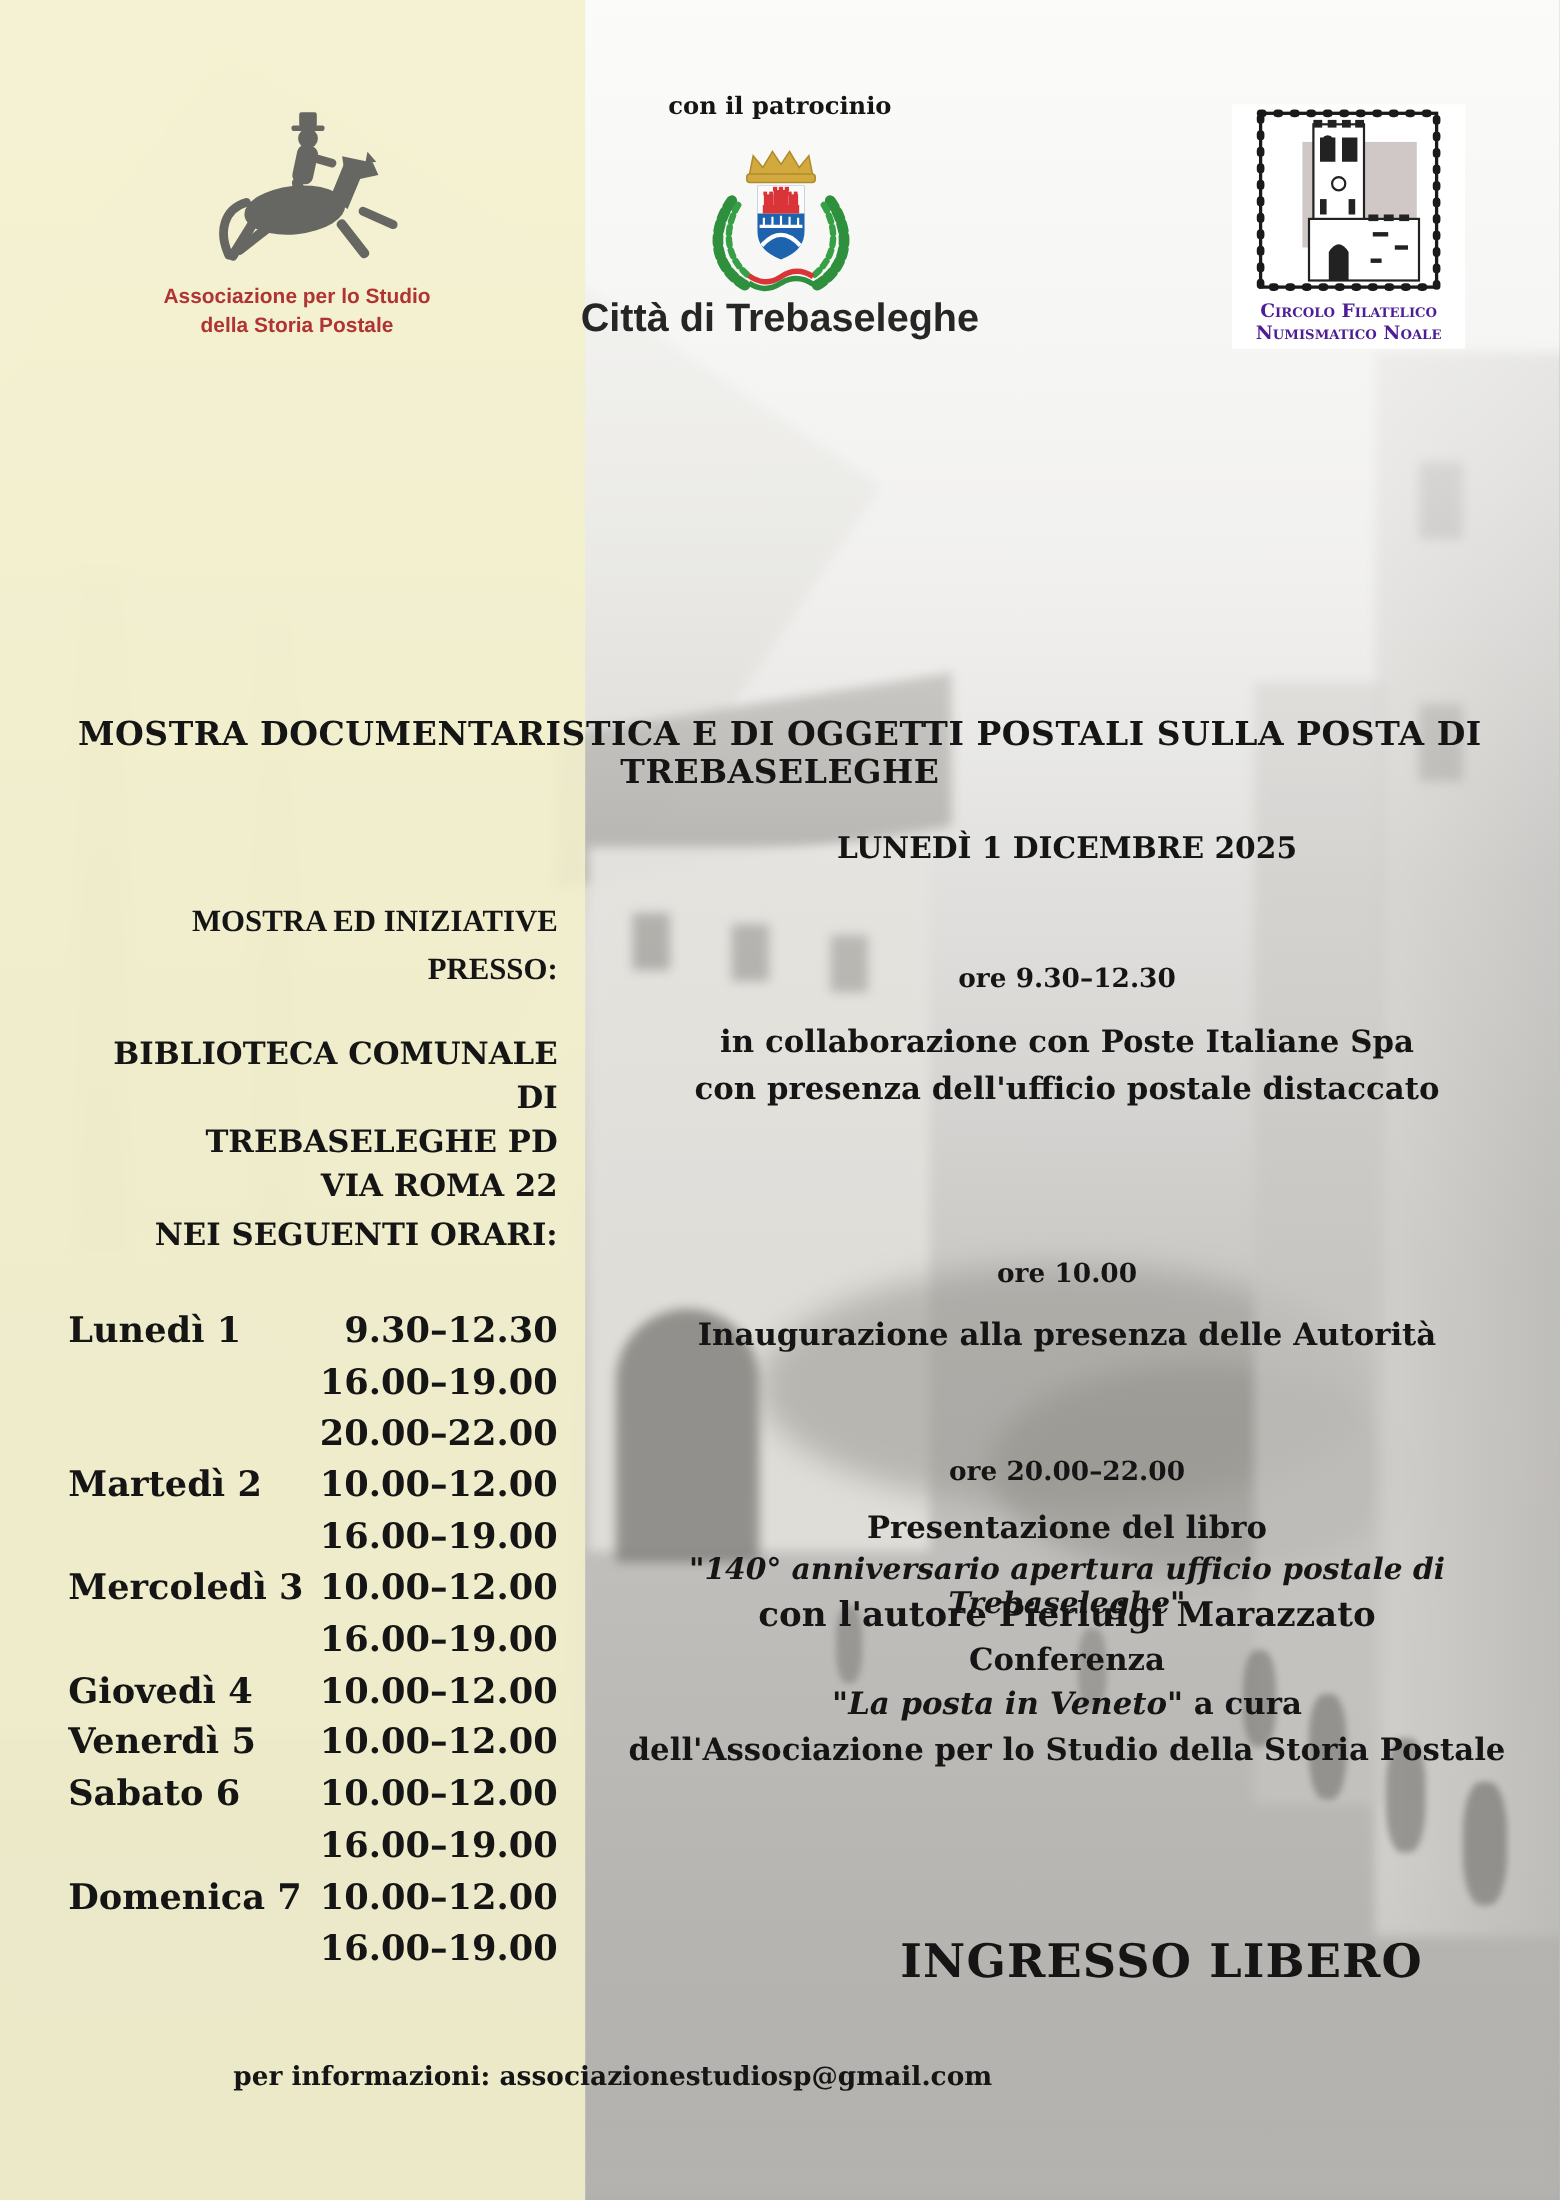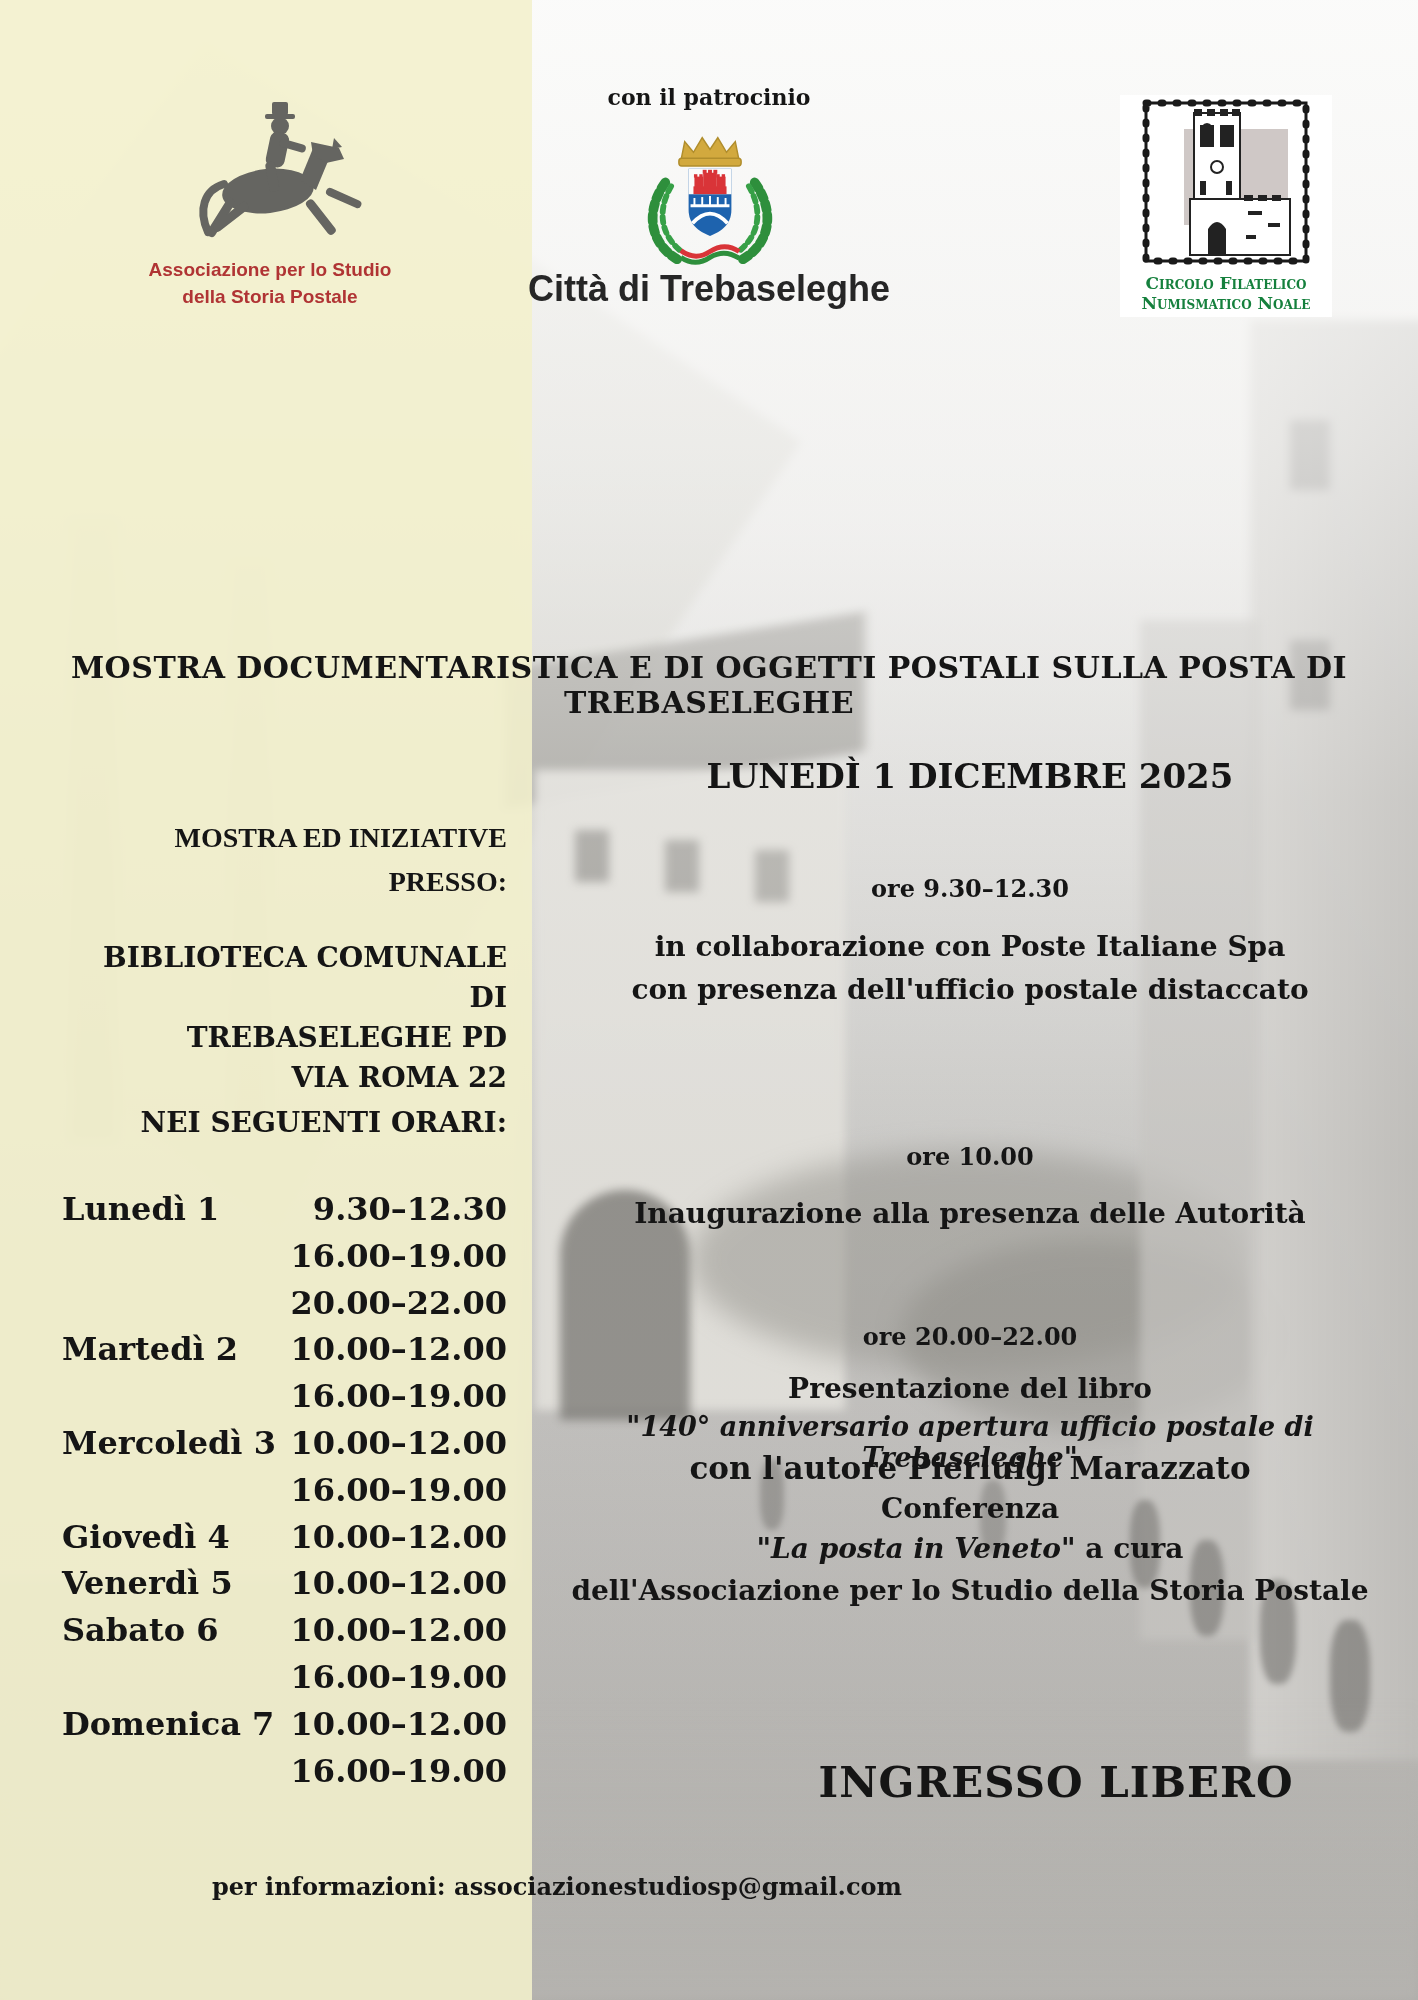--- a/index.html
+++ b/index.html
@@ -21,7 +21,7 @@
     font-family:"Liberation Sans",sans-serif;font-weight:bold;font-size:36px;color:#262626;}
   .stampbox{left:1120px;top:95px;width:212px;height:222px;background:#ffffff;}
   .stampcap{left:0;top:178px;width:212px;text-align:center;font-weight:bold;
-    font-variant:small-caps;font-size:17px;line-height:20px;color:#15803d;position:absolute;}
+    font-variant:small-caps;font-size:17px;line-height:20px;color:#4c1d95;position:absolute;}
   
   .title{left:60px;top:425px;width:1298px;text-align:center;font-weight:bold;
     font-size:54px;line-height:71px;letter-spacing:0px;}

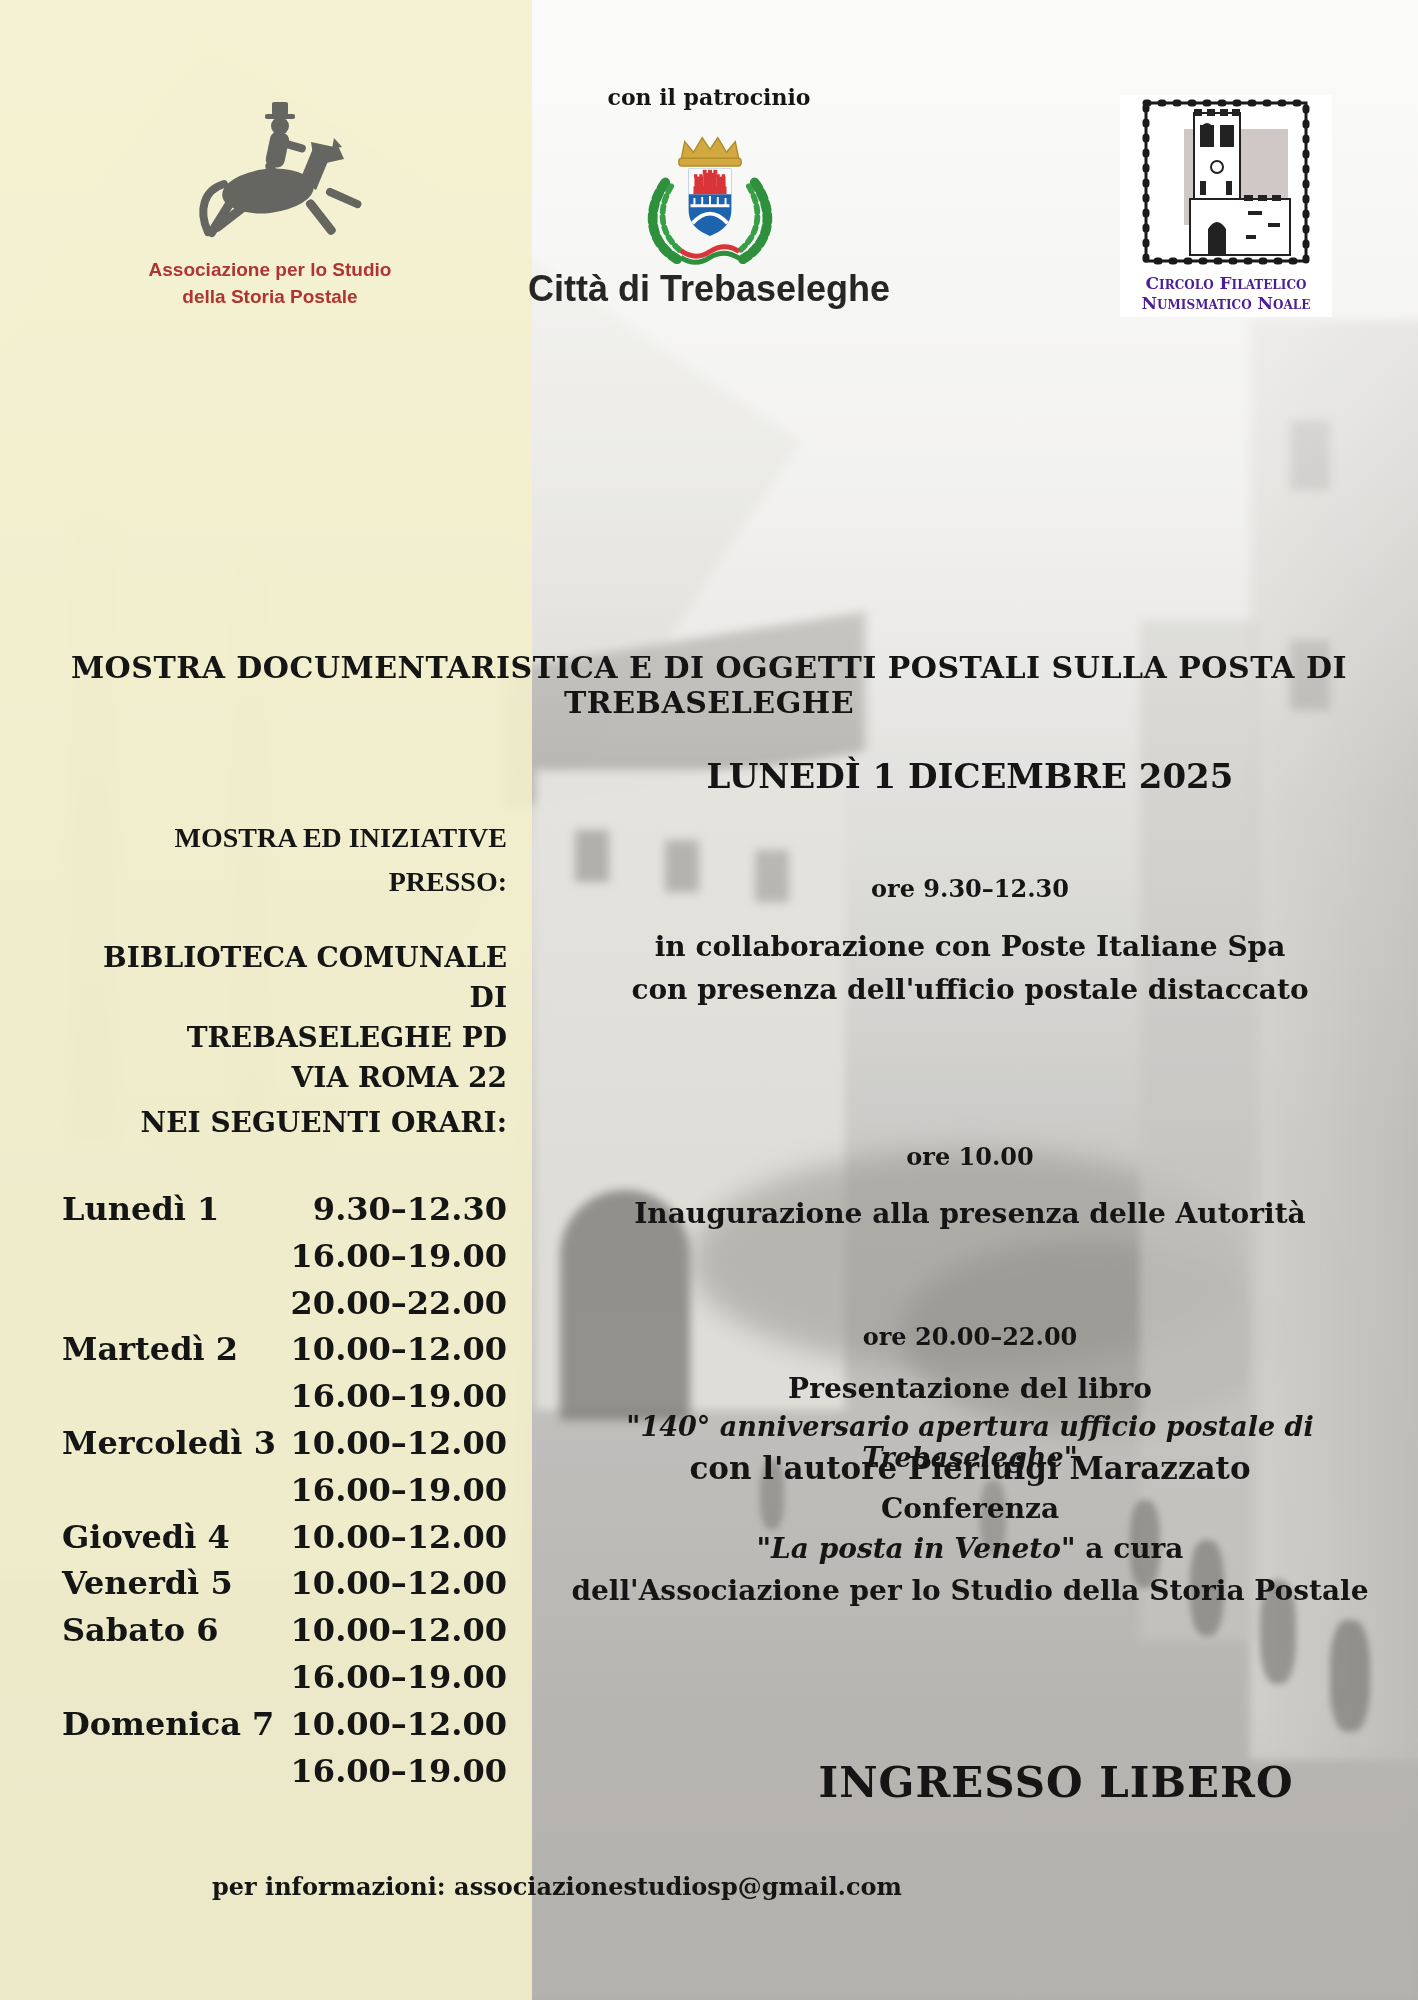--- a/index.html
+++ b/index.html
@@ -38,7 +38,7 @@
   .stime{font-weight:bold;font-size:32px;white-space:nowrap;margin-left:auto;}
   
   .rcol{left:540px;width:860px;text-align:center;font-weight:bold;}
-  .date-title{top:756px;font-size:34px;}
+  .date-title{top:756px;font-size:27px;}
   .ev-time{font-size:24px;}
   .ev-line{font-size:28px;line-height:43px;}
   .ev1-time{top:874px;}

